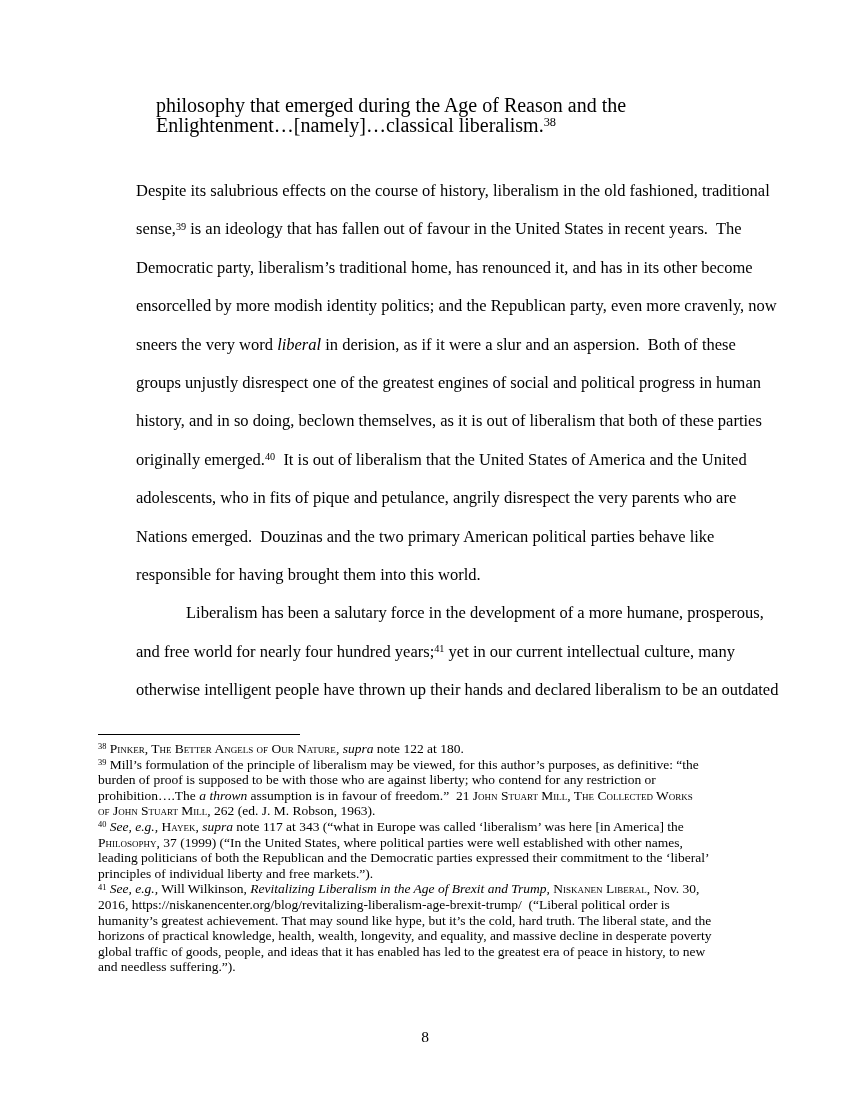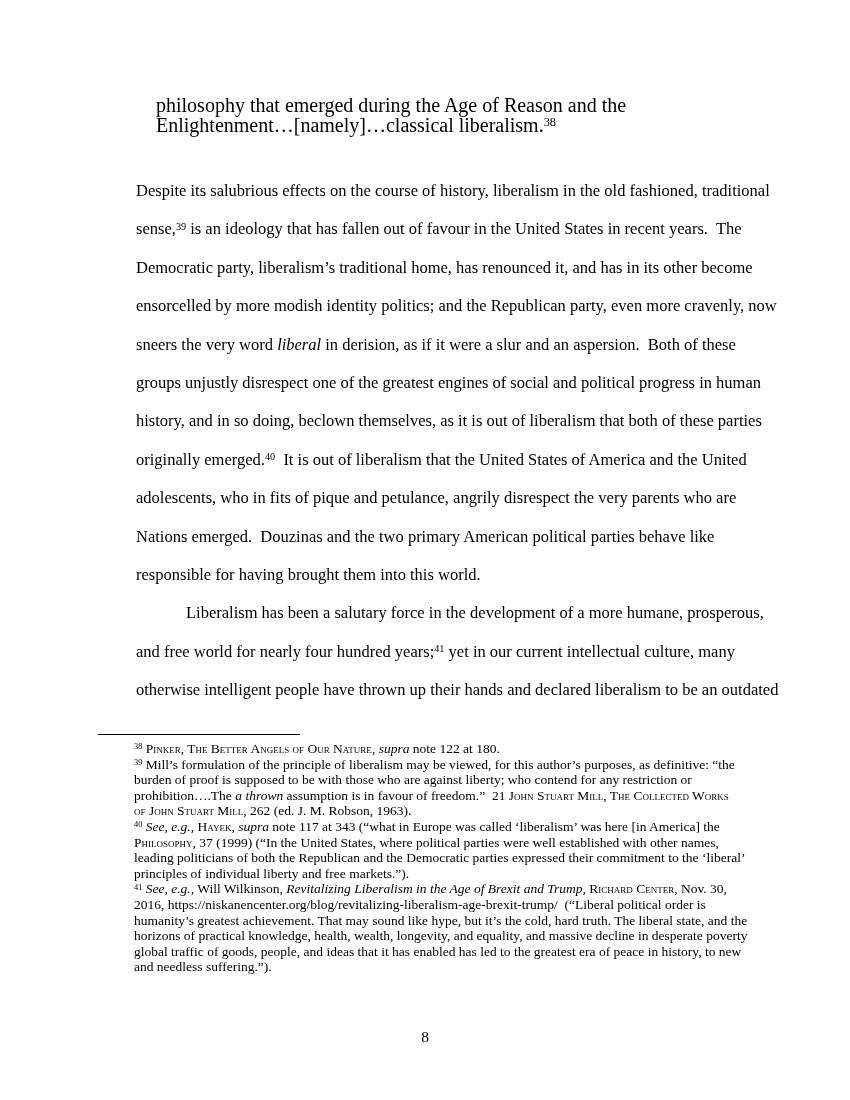--- a/index.html
+++ b/index.html
@@ -48,7 +48,6 @@
     width: 680px;
     font-size: 13.5px;
     line-height: 15.6px;
-    margin-left: 36px;
   }
   .page-number {
     position: absolute;

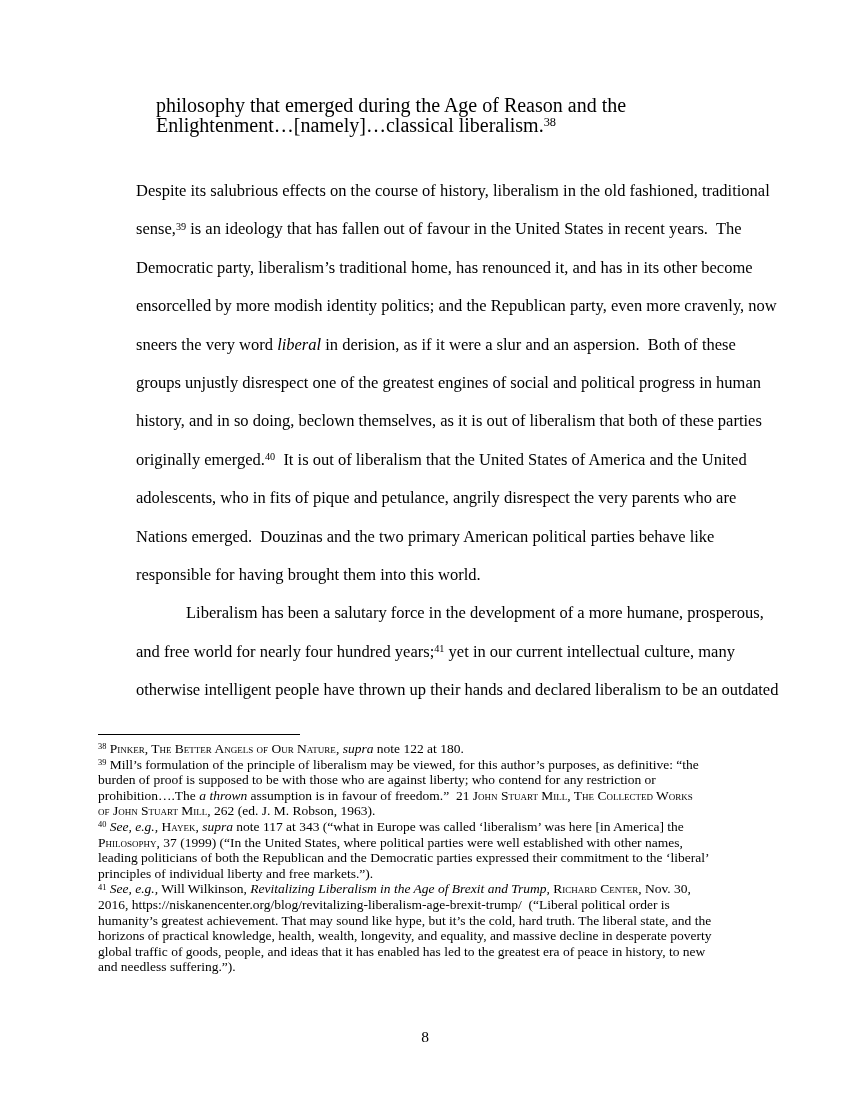--- a/index.html
+++ b/index.html
@@ -118,7 +118,7 @@
         <div class="line">principles of individual liberty and free markets.”).</div>
       </div>
     <div>
-        <div class="line"><sup>41</sup> <em>See, e.g.,</em> Will Wilkinson, <em>Revitalizing Liberalism in the Age of Brexit and Trump,</em> <span class="sc">Richard Center</span>, Nov. 30,</div>
+        <div class="line"><sup>41</sup> <em>See, e.g.,</em> Will Wilkinson, <em>Revitalizing Liberalism in the Age of Brexit and Trump,</em> <span class="sc">Niskanen Liberal</span>, Nov. 30,</div>
         <div class="line">2016, https://niskanencenter.org/blog/revitalizing-liberalism-age-brexit-trump/  (“Liberal political order is</div>
         <div class="line">humanity’s greatest achievement. That may sound like hype, but it’s the cold, hard truth. The liberal state, and the</div>
         <div class="line">horizons of practical knowledge, health, wealth, longevity, and equality, and massive decline in desperate poverty</div>

